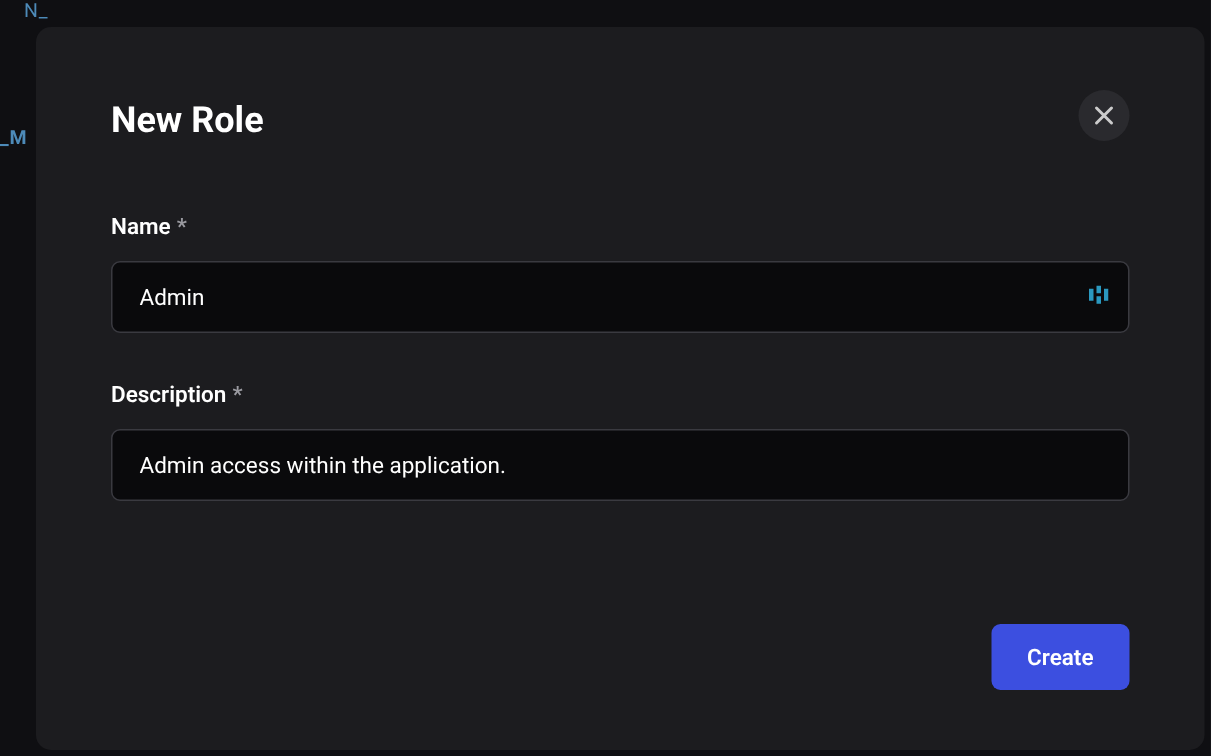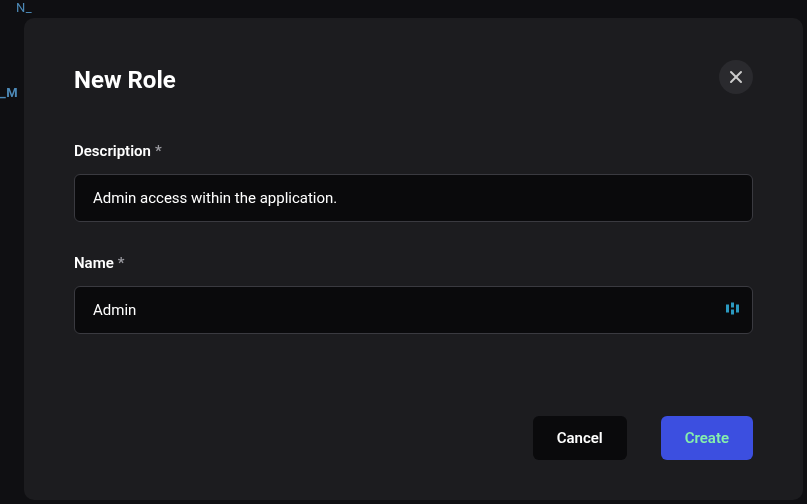--- a/index.html
+++ b/index.html
@@ -128,15 +128,6 @@
 
   <div class="field">
     <label class="field-label">
-      <span>Description</span><span class="req">*</span>
-    </label>
-    <div class="input-wrap">
-      <input class="input" type="text" value="Admin access within the application." style="">
-    </div>
-  </div>
-
-  <div class="field">
-    <label class="field-label">
       <span>Name</span><span class="req">*</span>
     </label>
     <div class="input-wrap">
@@ -152,6 +143,15 @@
     </div>
   </div>
 
+  <div class="field">
+    <label class="field-label">
+      <span>Description</span><span class="req">*</span>
+    </label>
+    <div class="input-wrap">
+      <input class="input" type="text" value="Admin access within the application." style="">
+    </div>
+  </div>
+
   <div class="footer">
     <button class="btn btn-cancel">Cancel</button>
     <button class="btn btn-create">Create</button>

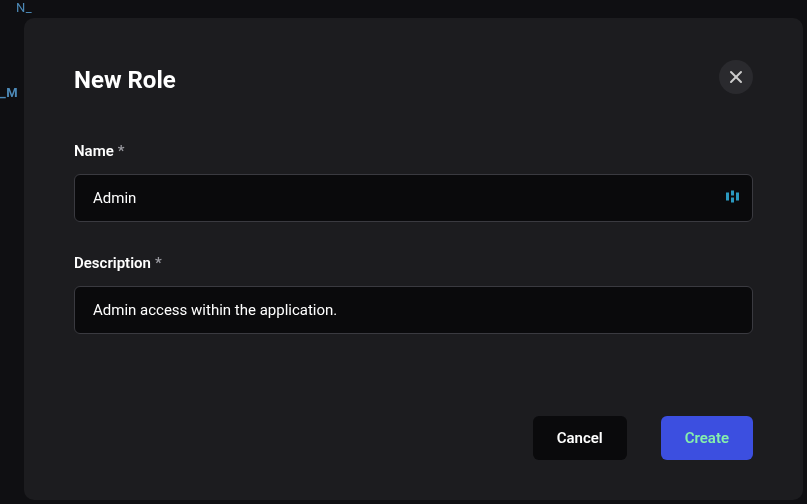--- a/index.html
+++ b/index.html
@@ -153,7 +153,6 @@
   </div>
 
   <div class="footer">
-    <button class="btn btn-cancel">Cancel</button>
     <button class="btn btn-create">Create</button>
   </div>
 </div>

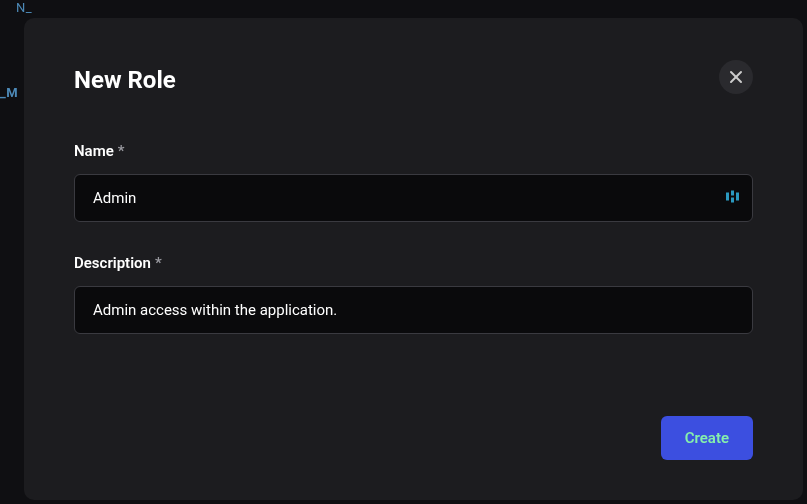--- a/index.html
+++ b/index.html
@@ -107,7 +107,7 @@
     font-family: inherit;
   }
   .btn-cancel { background: #0a0a0c; color: #fff; }
-  .btn-create { background: #3c4fe0; color: #86efac; margin-left: 20px; }
+  .btn-create { background: #3c4fe0; color: #ffffff; margin-left: 20px; }
 </style>
 </head>
 <body>

